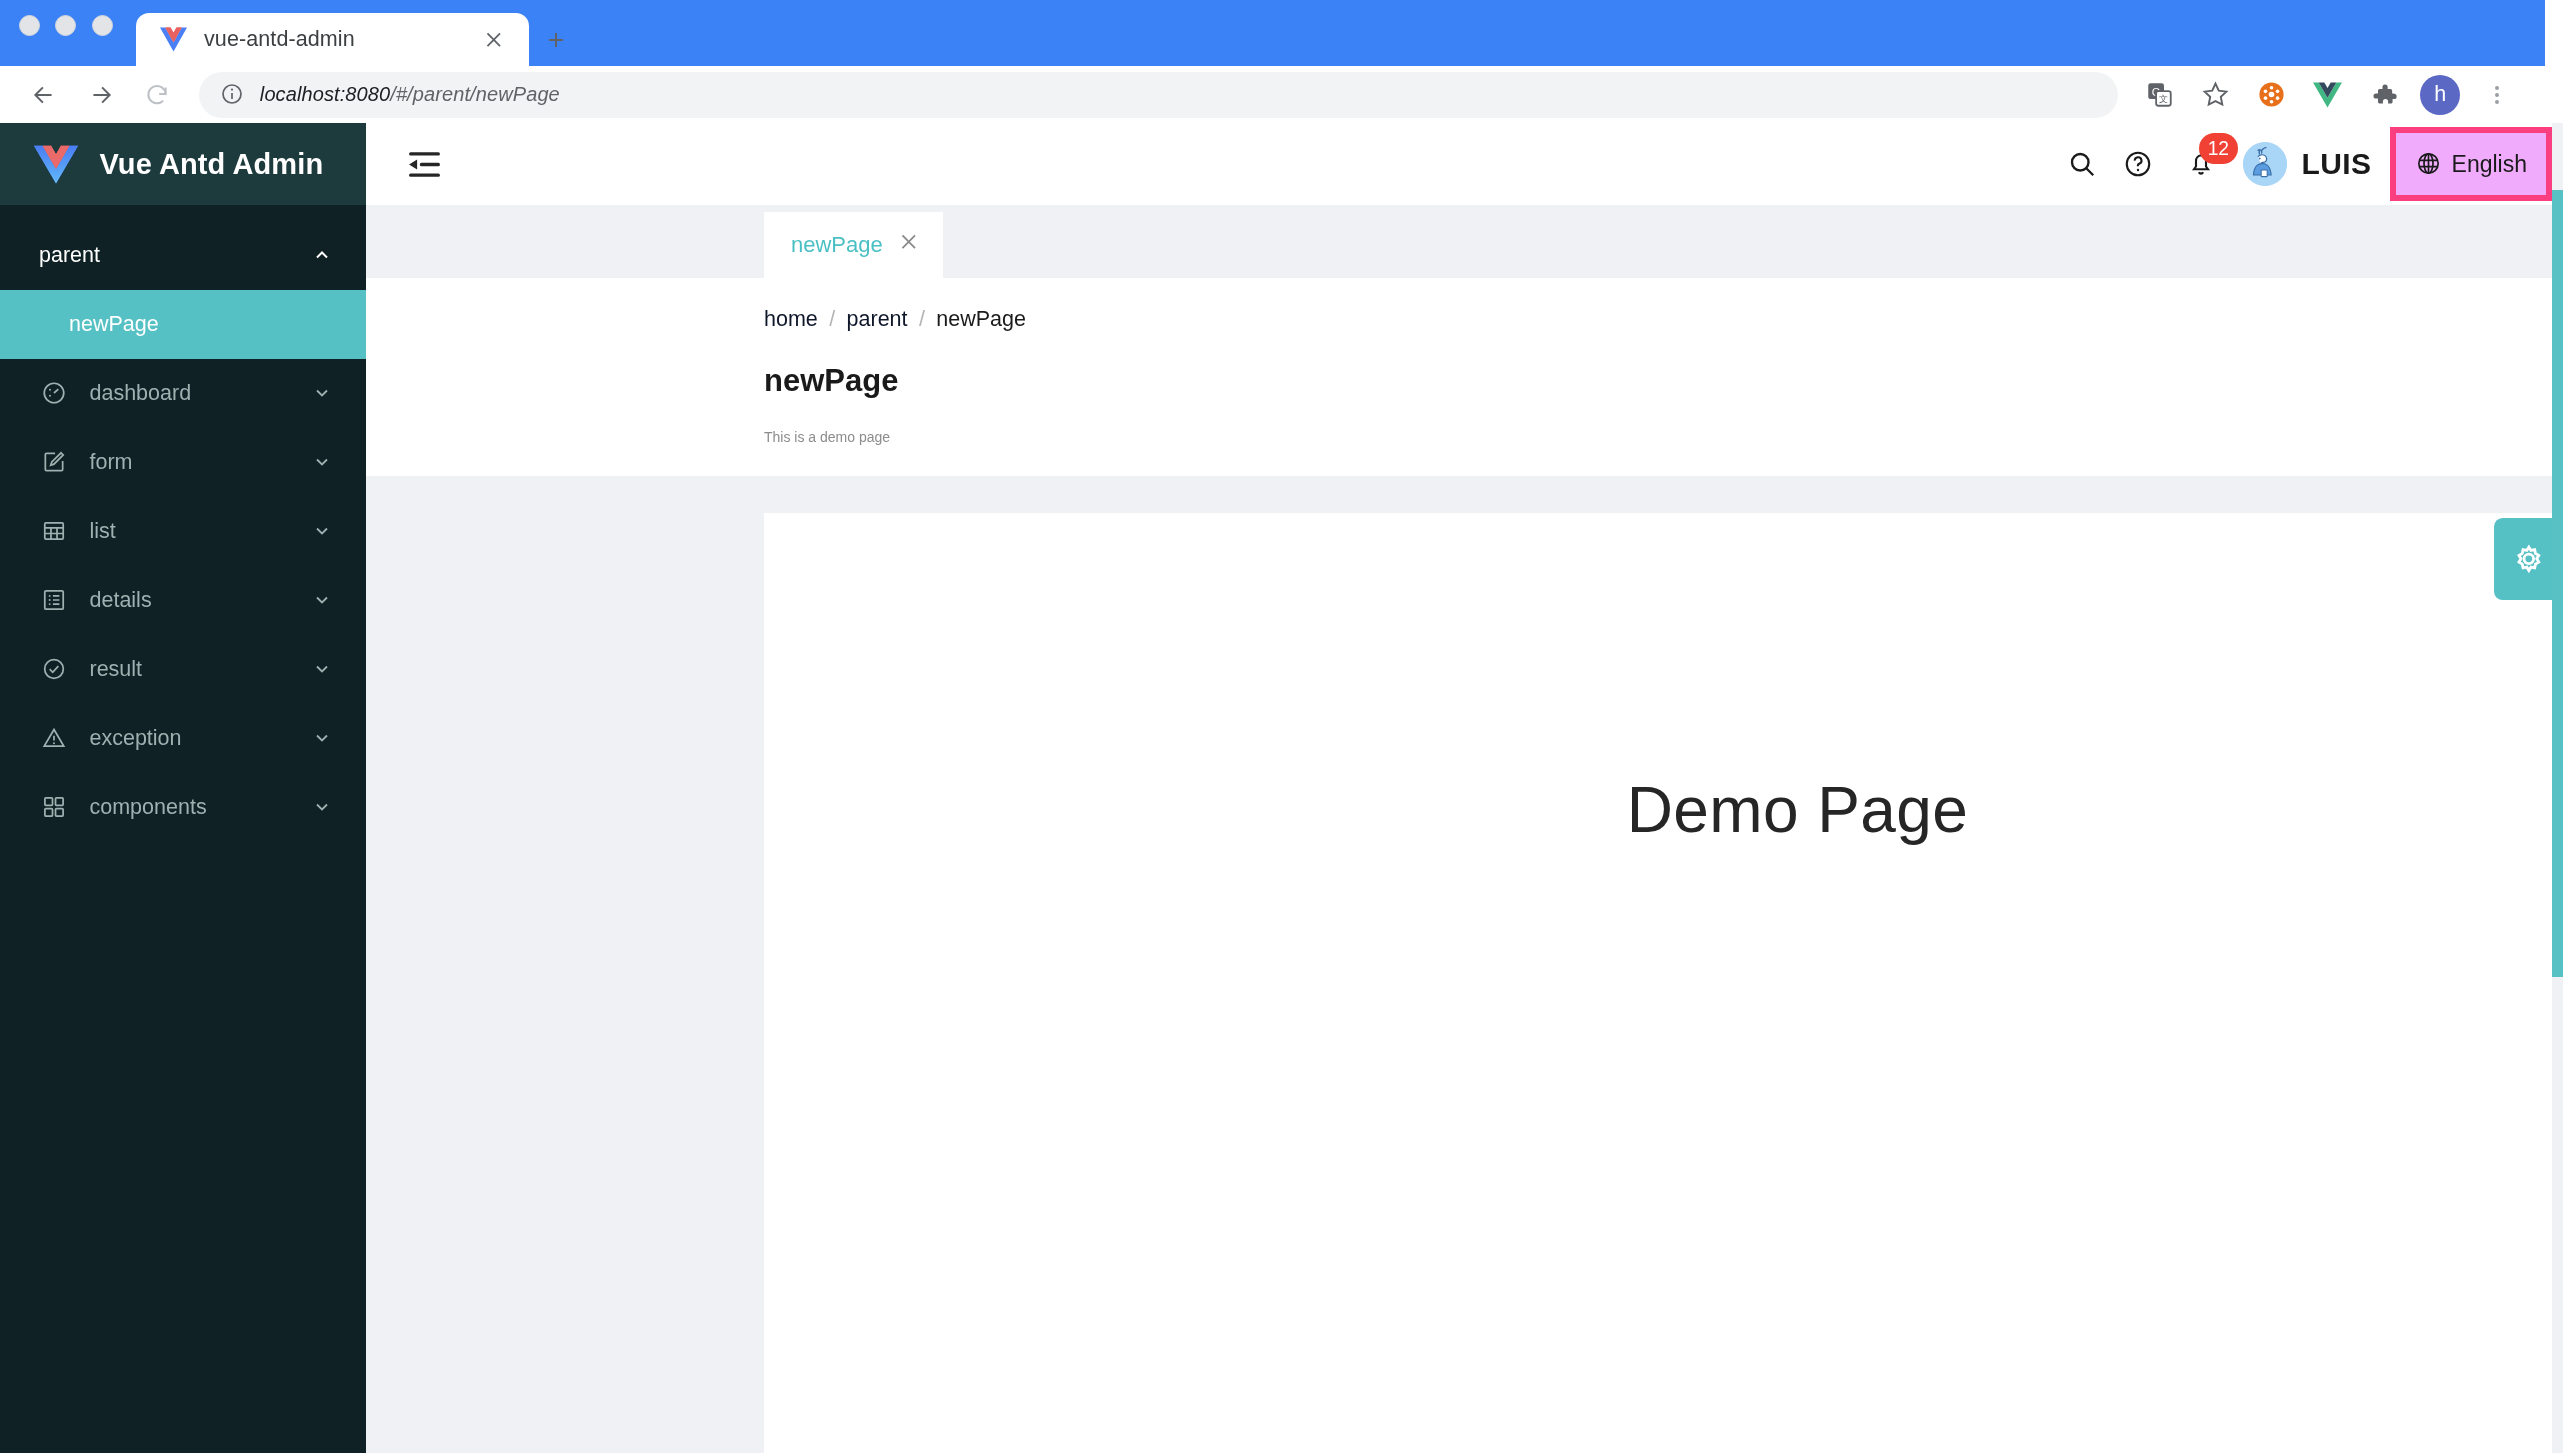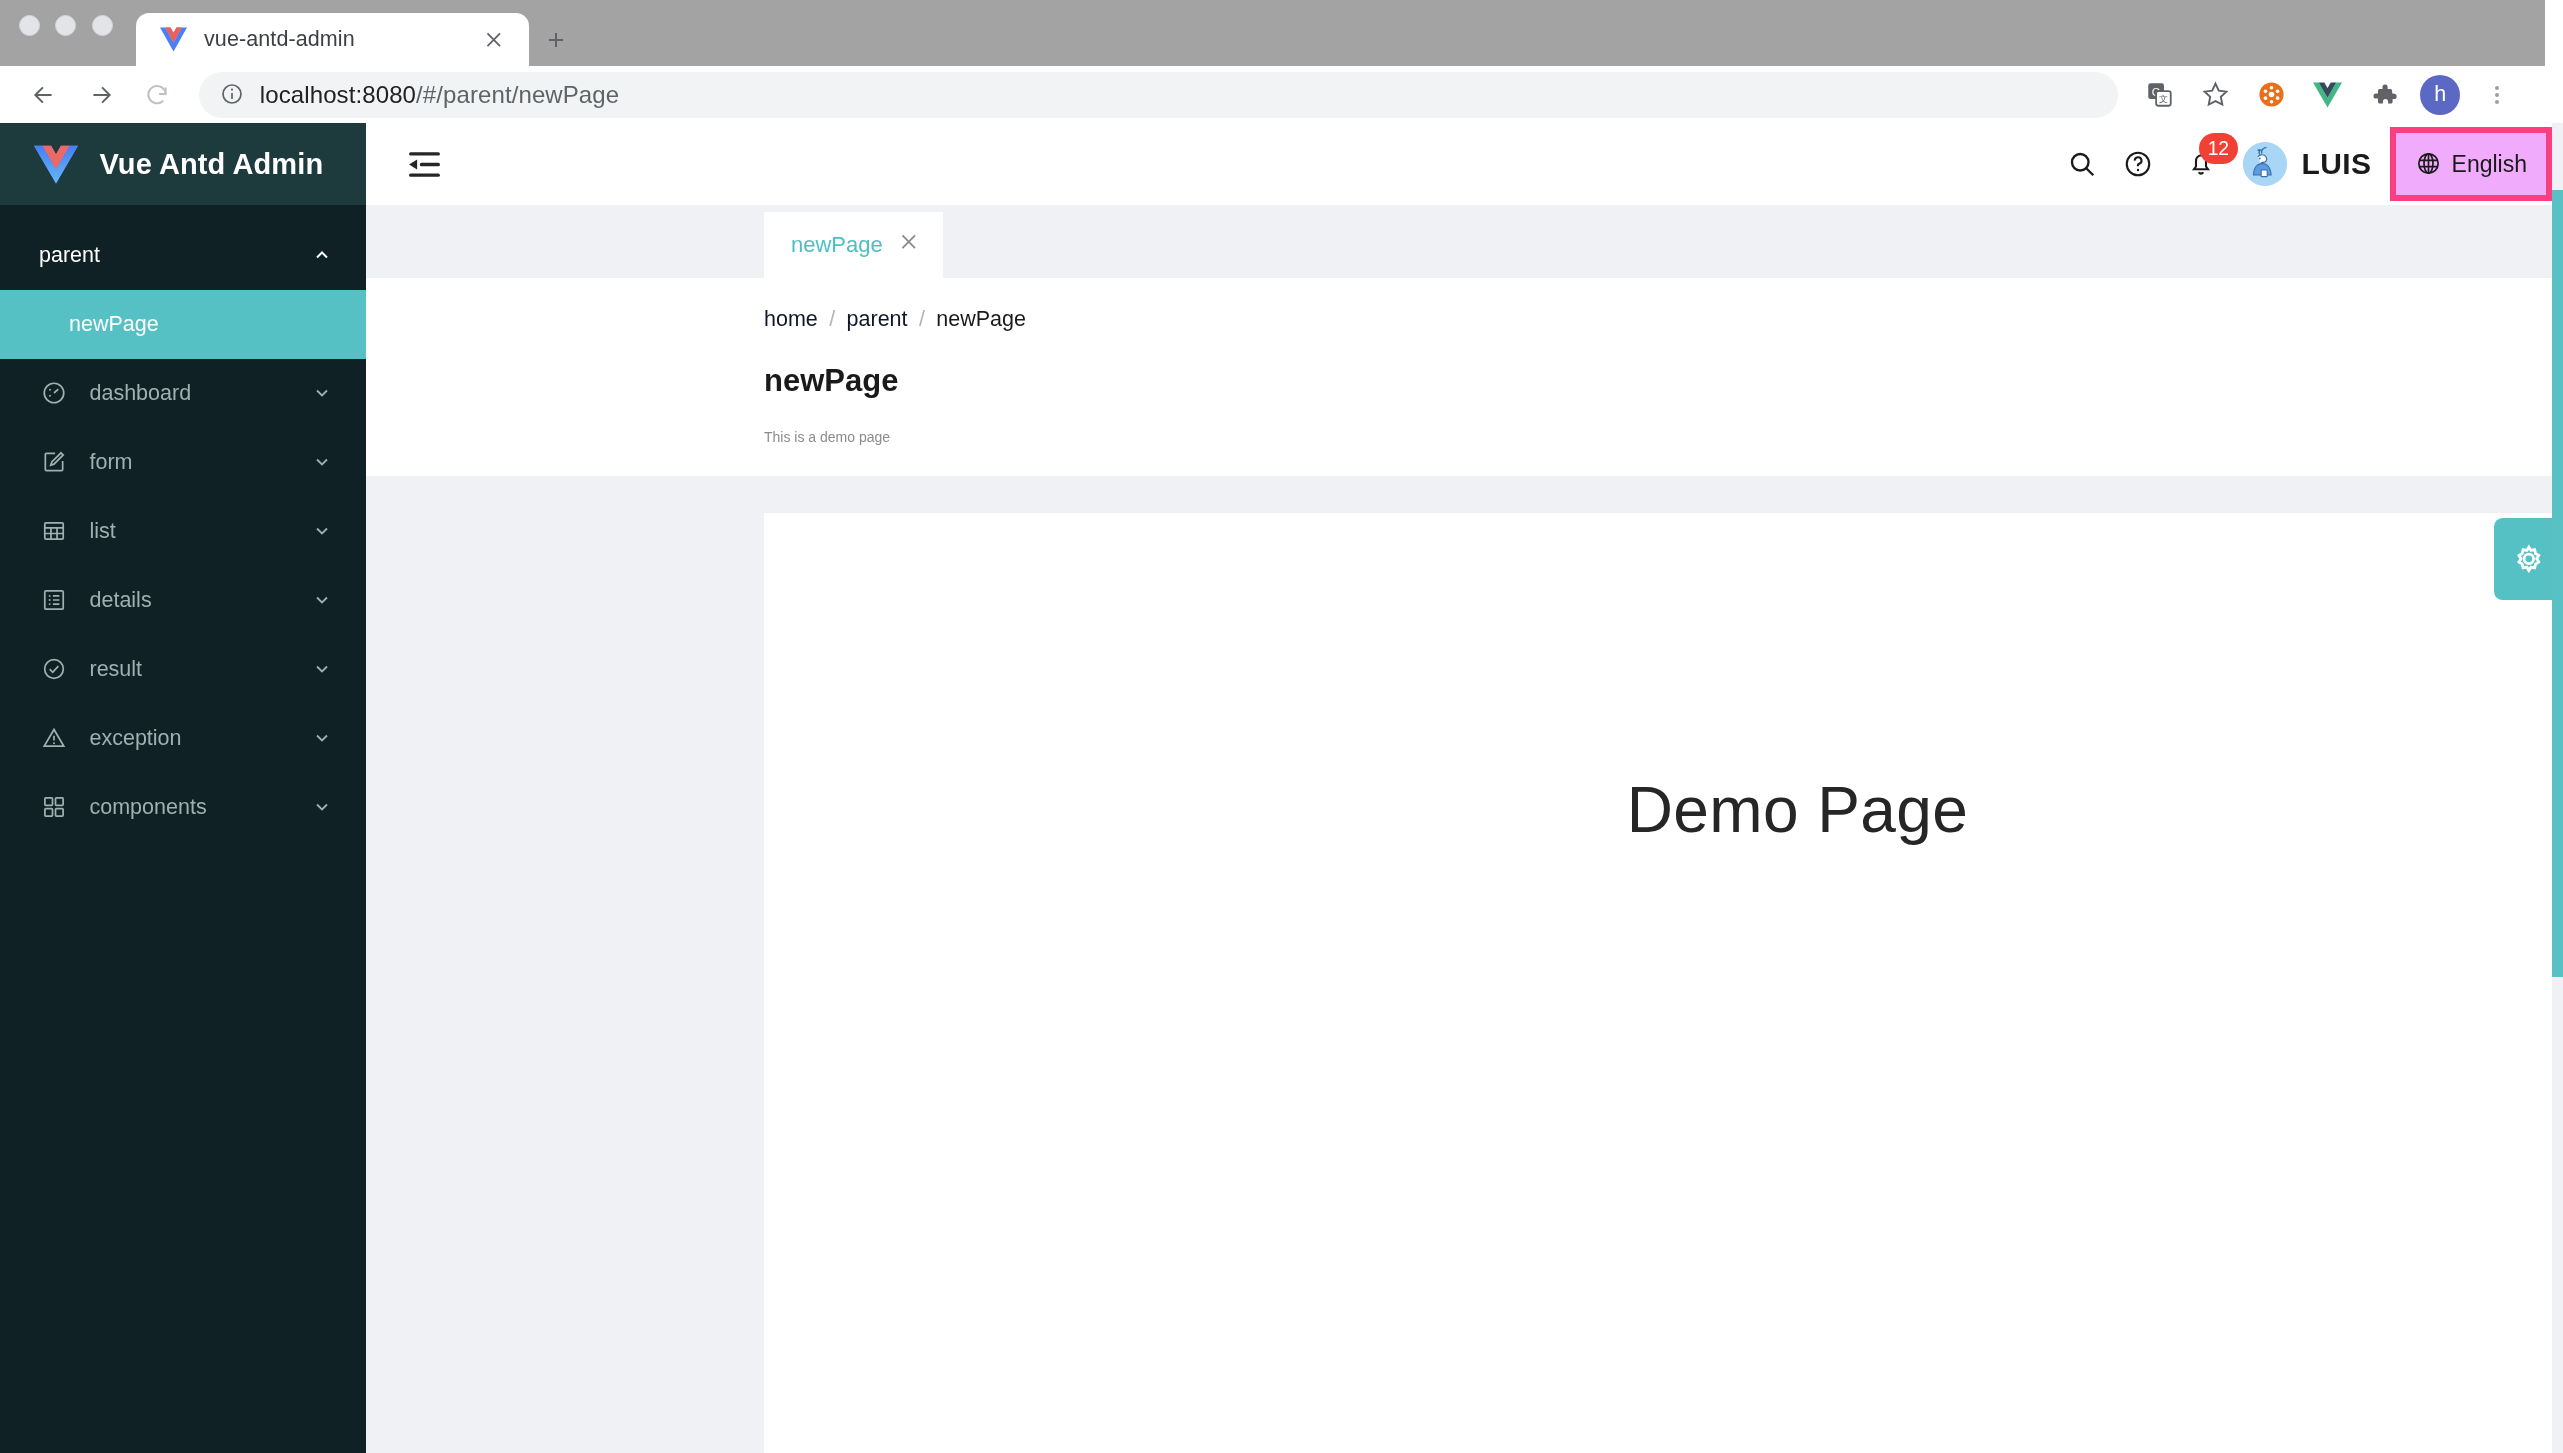--- a/index.html
+++ b/index.html
@@ -15,7 +15,7 @@
   .browser-chrome {
     width: 2545px;
     height: 123px;
-    background: #a3a3a3;
+    background: #3b82f6;
     position: relative;
   }
   .tabstrip {

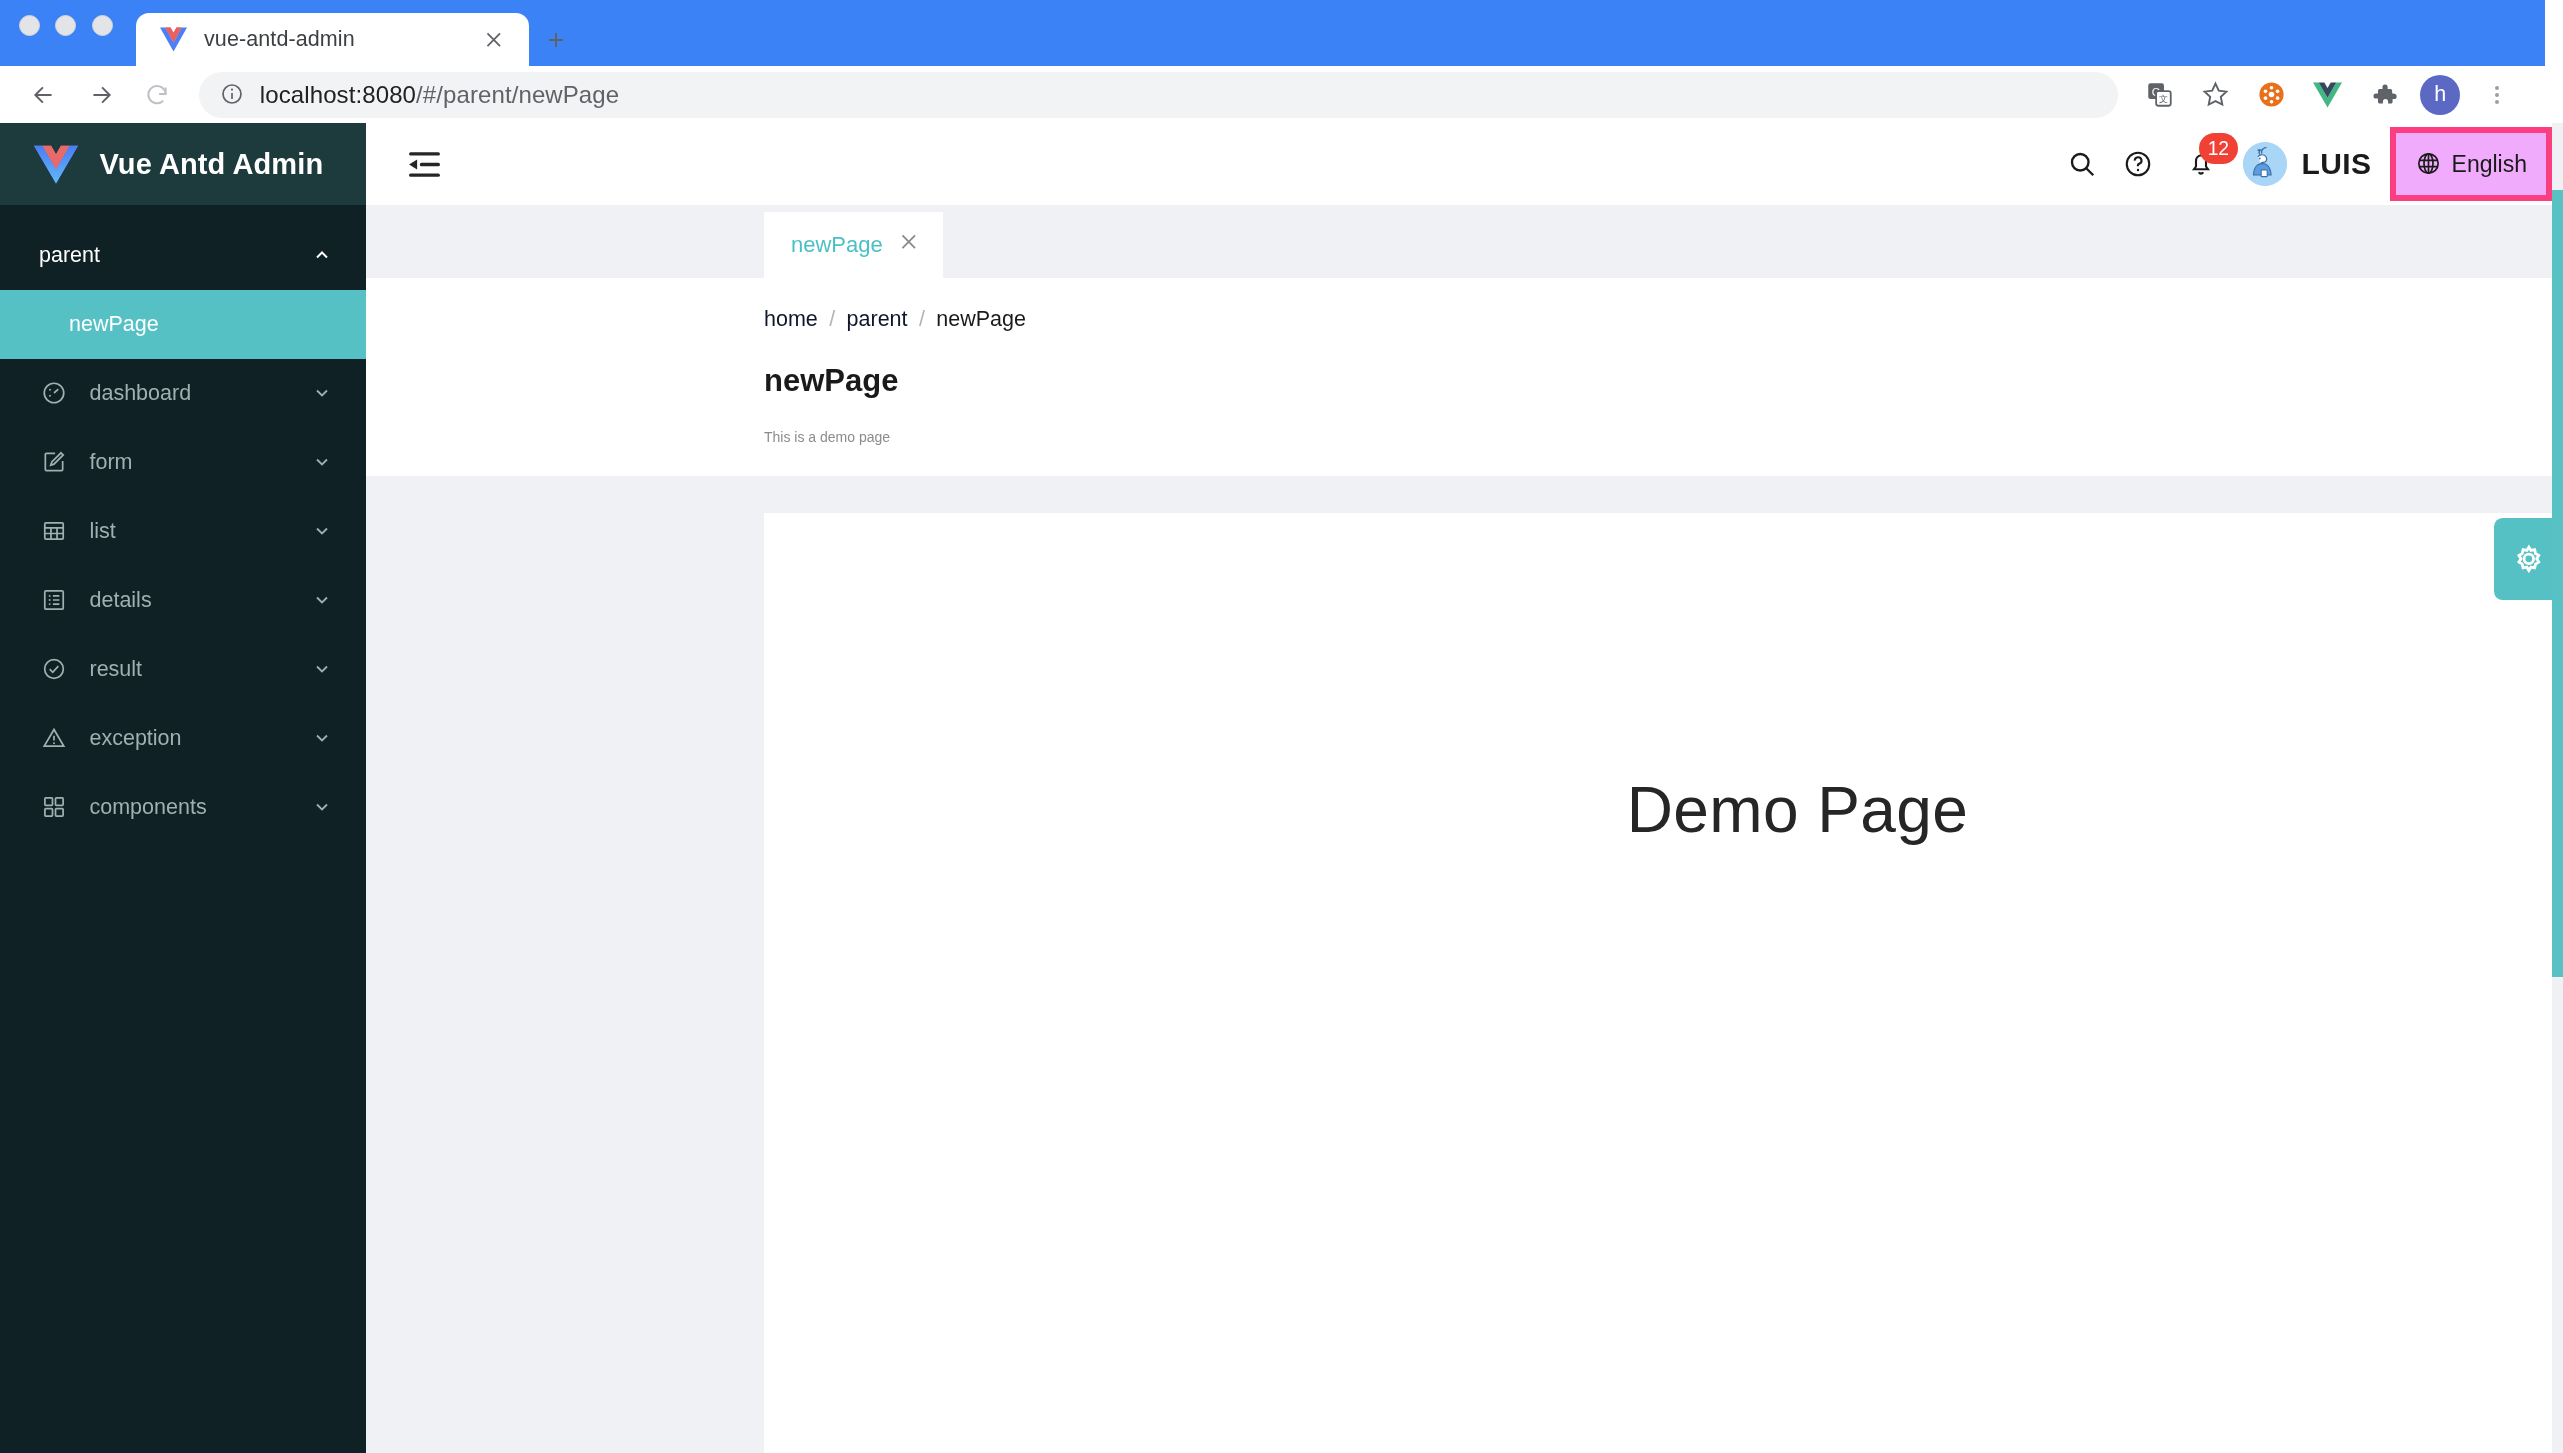--- a/index.html
+++ b/index.html
@@ -92,11 +92,12 @@
     min-width: 0;
   }
   .omnibox-url {
-    font-size: 24px;
+    font-size: 20px;
     color: #5f6368;
     white-space: nowrap;
     overflow: hidden;
     letter-spacing: 0.1px;
+    font-style: italic;
   }
   .omnibox-url .host { color: #202124; }
   .ext-icons { display: flex; align-items: center; gap: 7.2px; }

